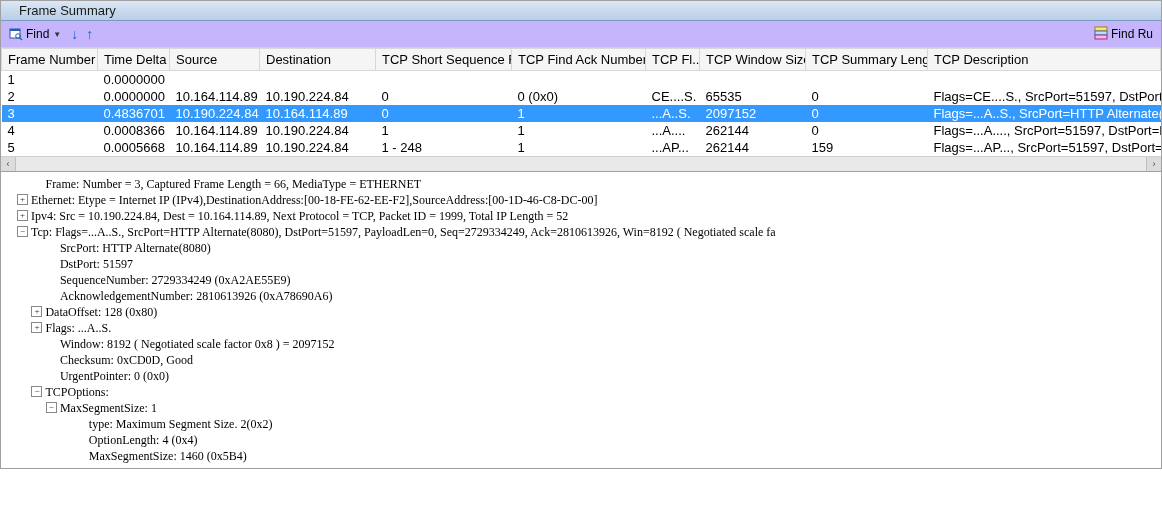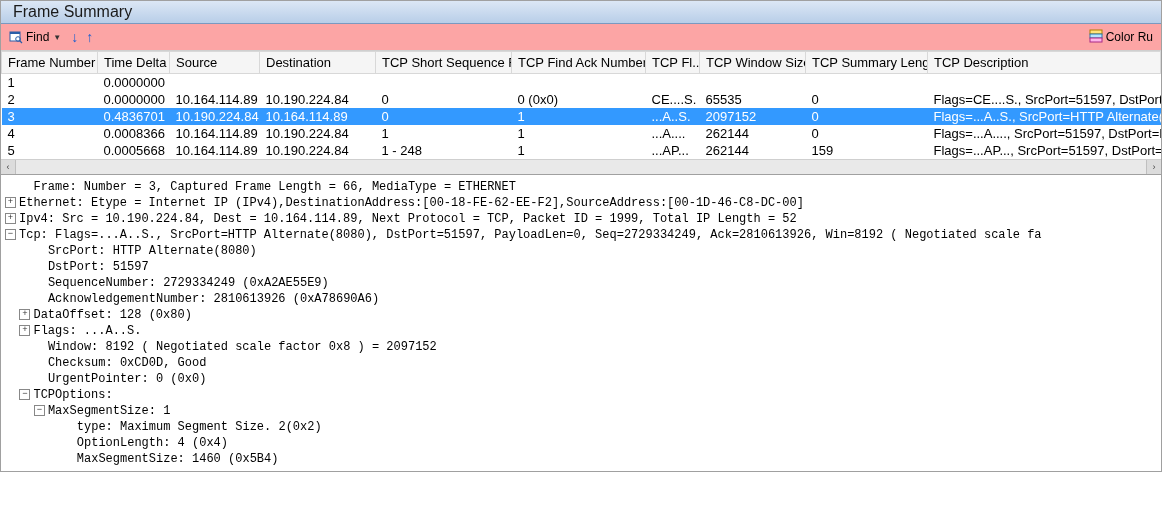--- a/index.html
+++ b/index.html
@@ -18,8 +18,8 @@
   .pane-title {
     background: linear-gradient(#dce7f5, #b8cee8);
     border-bottom: 1px solid #7a99c0;
-    padding: 2px 12px;
-    font-size: 16px;
+    padding: 2px 18px;
+    font-size: 13px;
     color: #1a1a1a;
   }
   .toolbar {

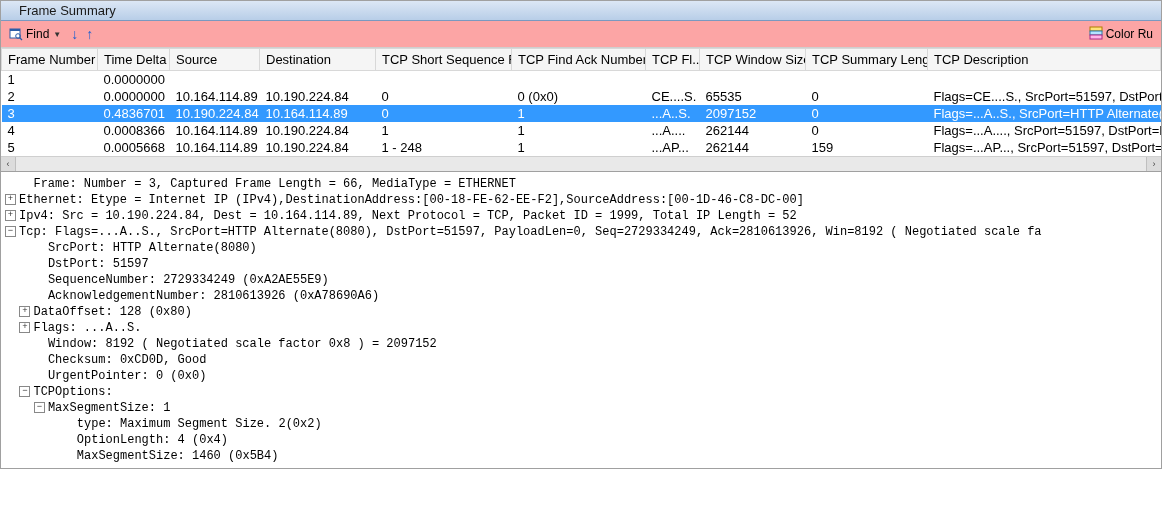--- a/index.html
+++ b/index.html
@@ -25,7 +25,7 @@
   .toolbar {
     display: flex;
     align-items: center;
-    background: #fca5a5;
+    background: #c4b5fd;
     border-bottom: 1px solid #cfcfcf;
     padding: 2px 4px;
     gap: 4px;

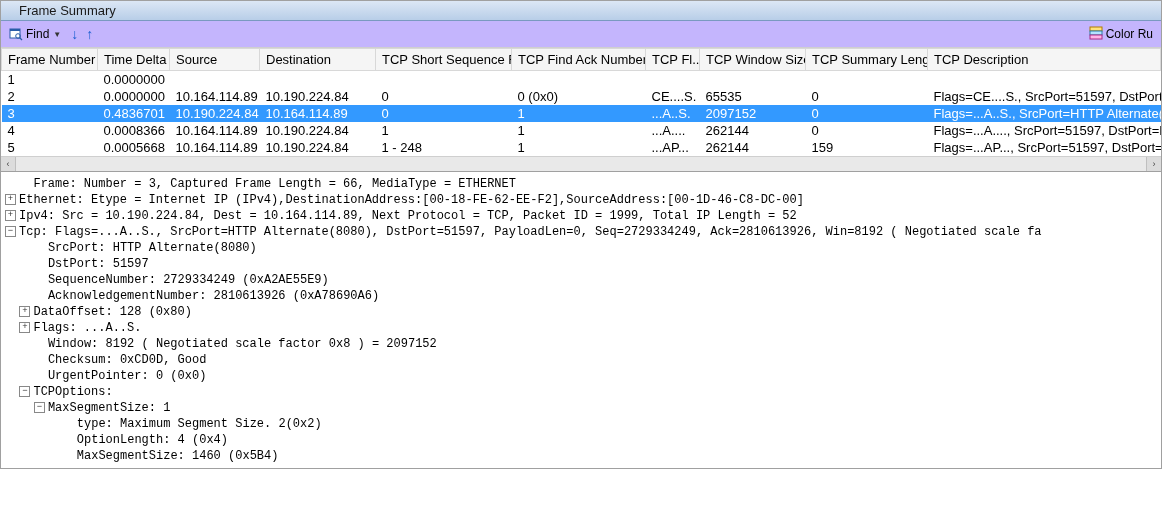--- a/index.html
+++ b/index.html
@@ -194,7 +194,7 @@
           <rect x="1" y="9" width="12" height="4" fill="#ffb4e8" stroke="#a82a86"></rect>
         </svg>
       </span>
-      <span>Color Ru</span>
+      <span>Find Ru</span>
     </div>
   </div>
 

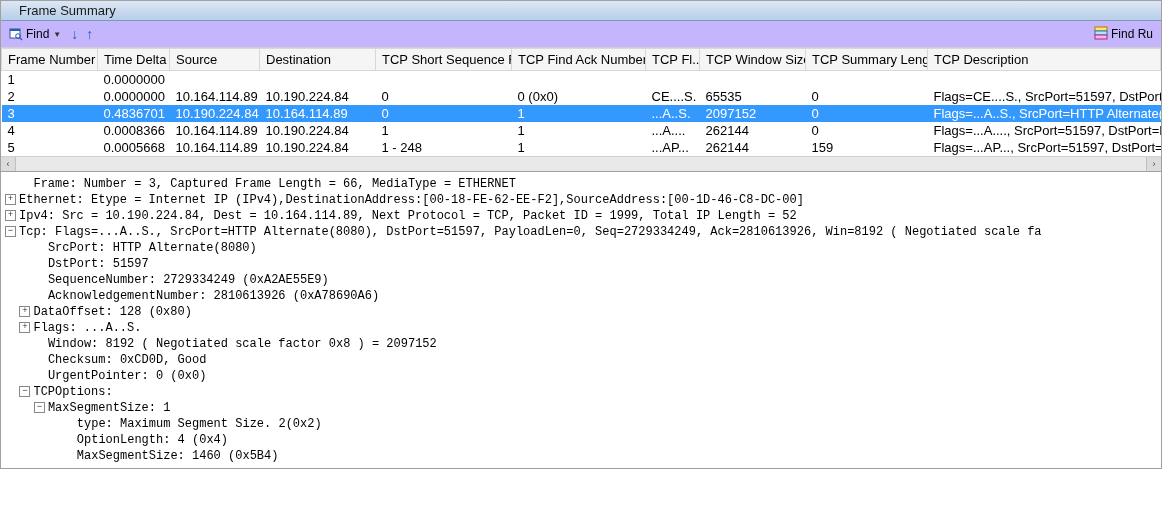--- a/index.html
+++ b/index.html
@@ -116,10 +116,10 @@
   }
   
   .details {
-    font-family: Liberation Mono, monospace;
+    font-family: Liberation Serif, serif;
     font-size: 12px;
     line-height: 16px;
-    padding: 4px 0 4px 4px;
+    padding: 4px 0 4px 16px;
     white-space: pre;
   }
   .tree-row {

